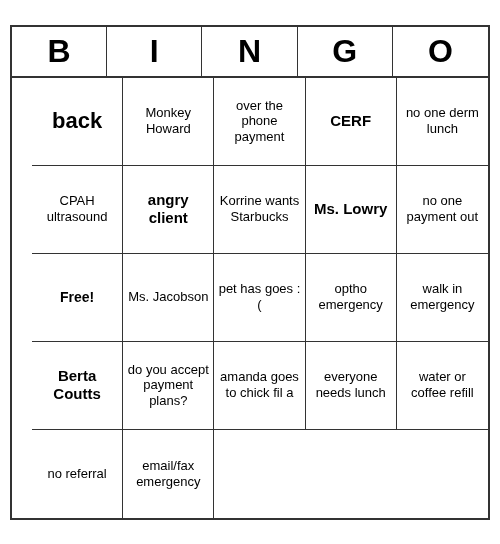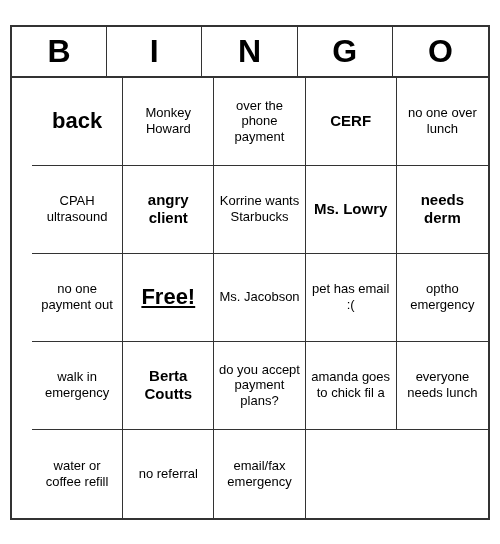--- a/index.html
+++ b/index.html
@@ -86,7 +86,7 @@
       <div class="bingo-cell">Monkey Howard</div>
       <div class="bingo-cell">over the phone payment</div>
       <div class="bingo-cell medium-text">CERF</div>
-      <div class="bingo-cell">no one over lunch</div>
+      <div class="bingo-cell">no one derm lunch</div>
       <div class="bingo-cell">CPAH ultrasound</div>
       <div class="bingo-cell medium-text">angry client</div>
       <div class="bingo-cell">Korrine wants Starbucks</div>

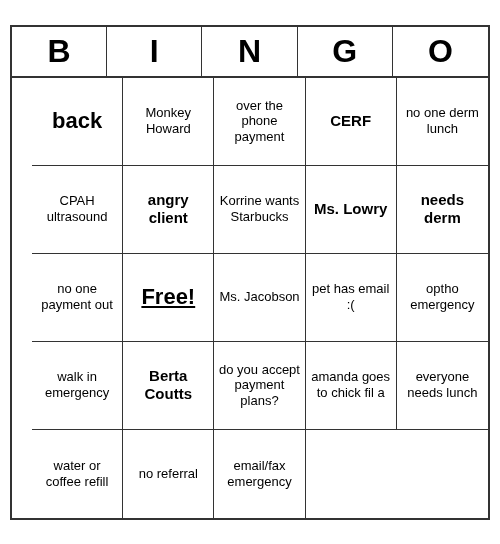--- a/index.html
+++ b/index.html
@@ -91,7 +91,6 @@
       <div class="bingo-cell medium-text">angry client</div>
       <div class="bingo-cell">Korrine wants Starbucks</div>
       <div class="bingo-cell medium-text">Ms. Lowry</div>
-      <div class="bingo-cell medium-text">needs derm</div>
       <div class="bingo-cell">no one payment out</div>
       <div class="bingo-cell free-cell">Free!</div>
       <div class="bingo-cell">Ms. Jacobson</div>

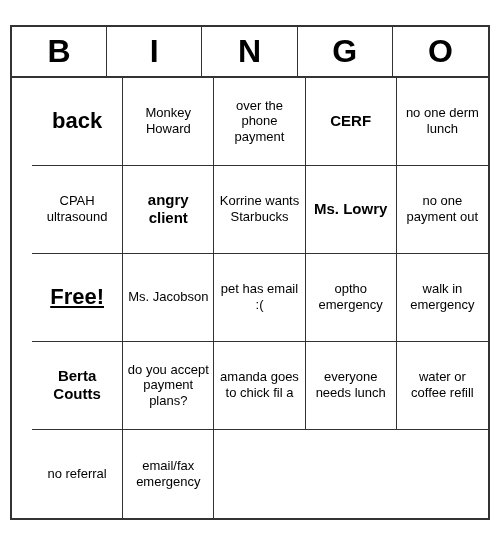--- a/index.html
+++ b/index.html
@@ -65,9 +65,8 @@
       font-weight: bold;
     }
     .bingo-cell.free-cell {
-      font-size: 22px;
+      font-size: 14px;
       font-weight: bold;
-      text-decoration: underline;
     }
   </style>
 </head>

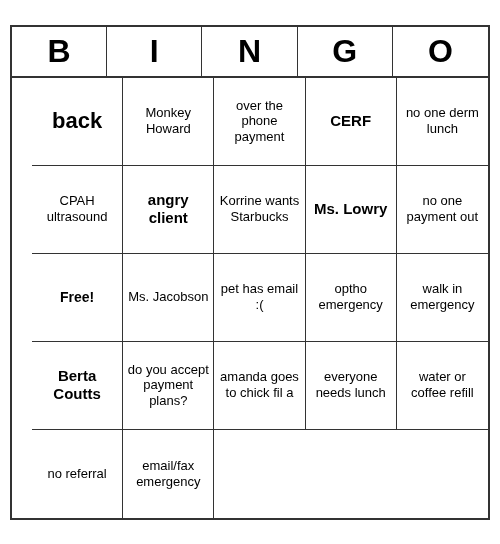--- a/index.html
+++ b/index.html
@@ -93,7 +93,7 @@
       <div class="bingo-cell">no one payment out</div>
       <div class="bingo-cell free-cell">Free!</div>
       <div class="bingo-cell">Ms. Jacobson</div>
-      <div class="bingo-cell">pet has email :(</div>
+      <div class="bingo-cell">pet has goes :(</div>
       <div class="bingo-cell">optho emergency</div>
       <div class="bingo-cell">walk in emergency</div>
       <div class="bingo-cell medium-text">Berta Coutts</div>

